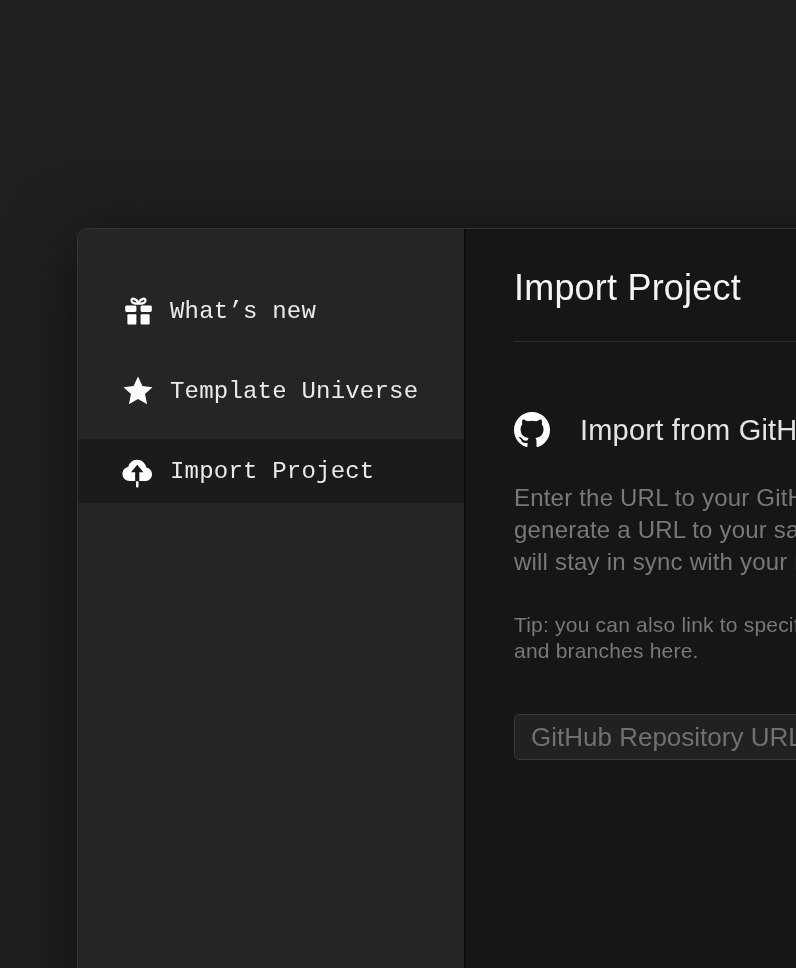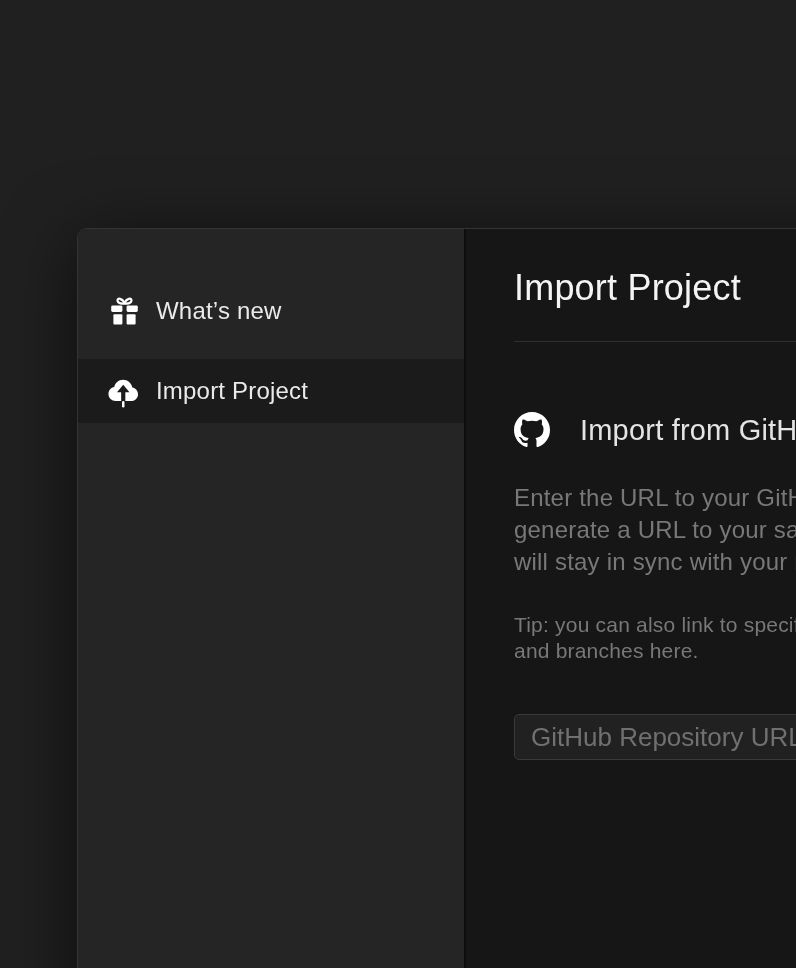--- a/index.html
+++ b/index.html
@@ -36,8 +36,9 @@
     margin-bottom: 16px;
     display: flex;
     align-items: center;
-    padding-left: 28px;
+    padding-left: 42px;
     cursor: pointer;
+    font-family: Liberation Mono, monospace;
   }
   .side-item.selected { background: #1b1b1b; }
   .side-icon {

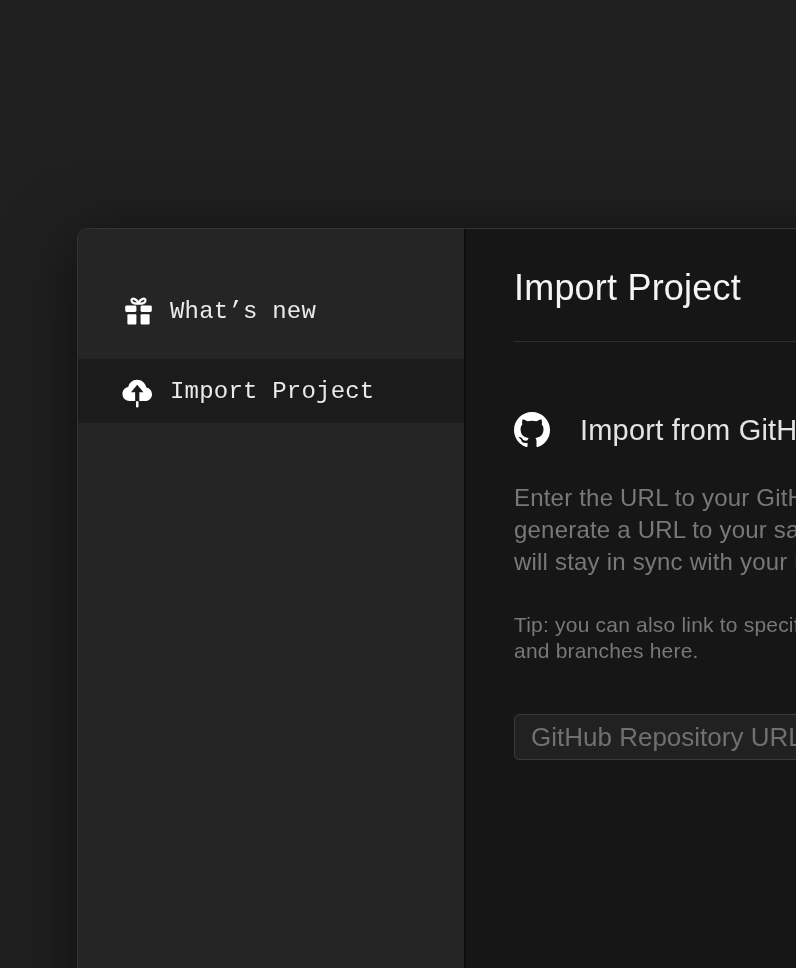--- a/index.html
+++ b/index.html
@@ -140,6 +140,14 @@
       </div>
 
 
+      <div class="side-item">
+        <span class="side-icon">
+          <svg width="34" height="34" viewBox="0 0 34 34">
+            <path d="M17 2.5 L21.4 12.1 L31.5 13.2 L24 20.1 L26.1 30.2 L17 25 L7.9 30.2 L10 20.1 L2.5 13.2 L12.6 12.1 Z" fill="#ffffff"></path>
+          </svg>
+        </span>
+        <span class="side-label">Template Universe</span>
+      </div>
 
       <div class="side-item selected">
         <span class="side-icon">

